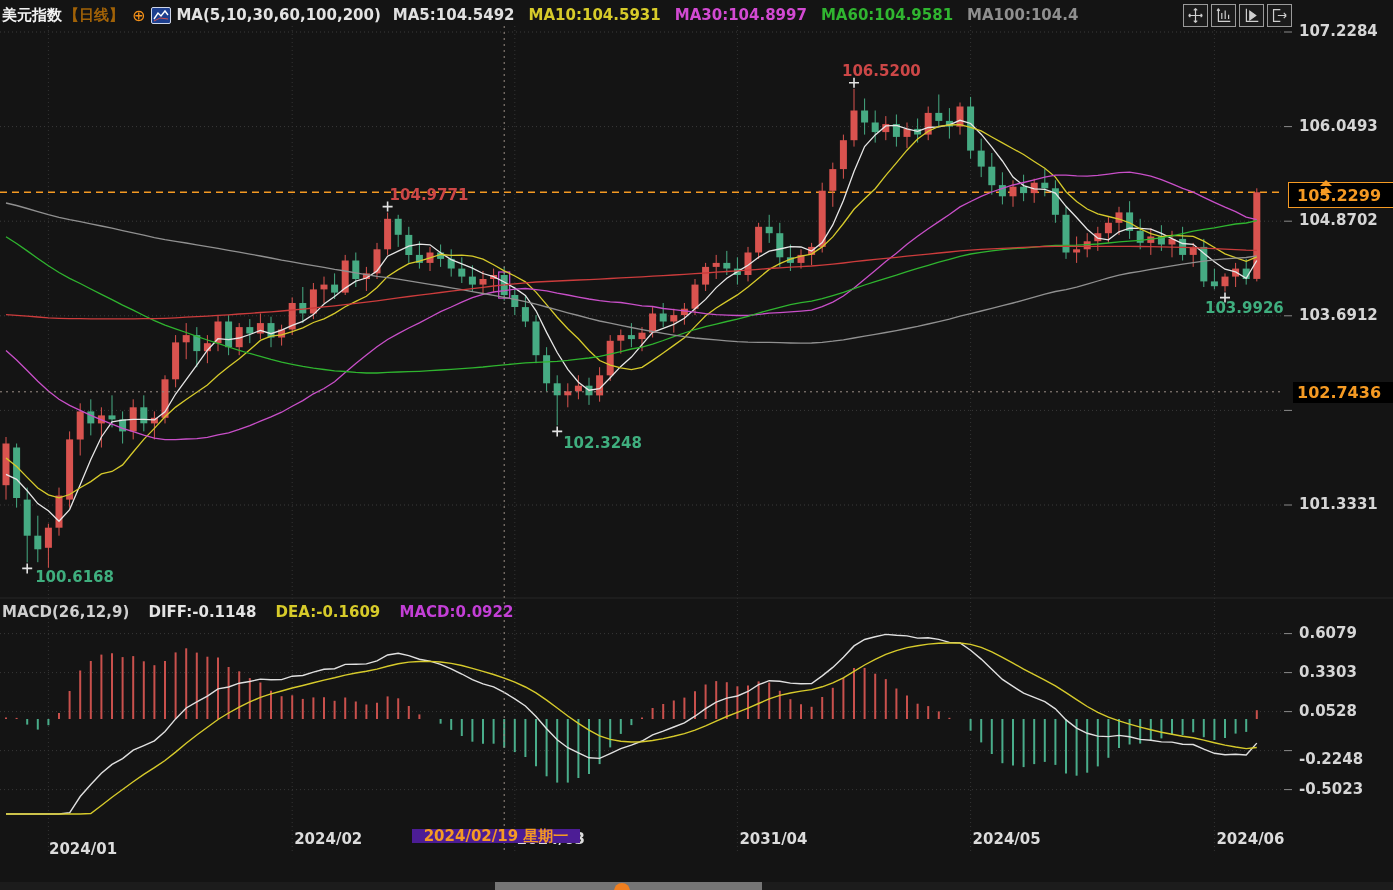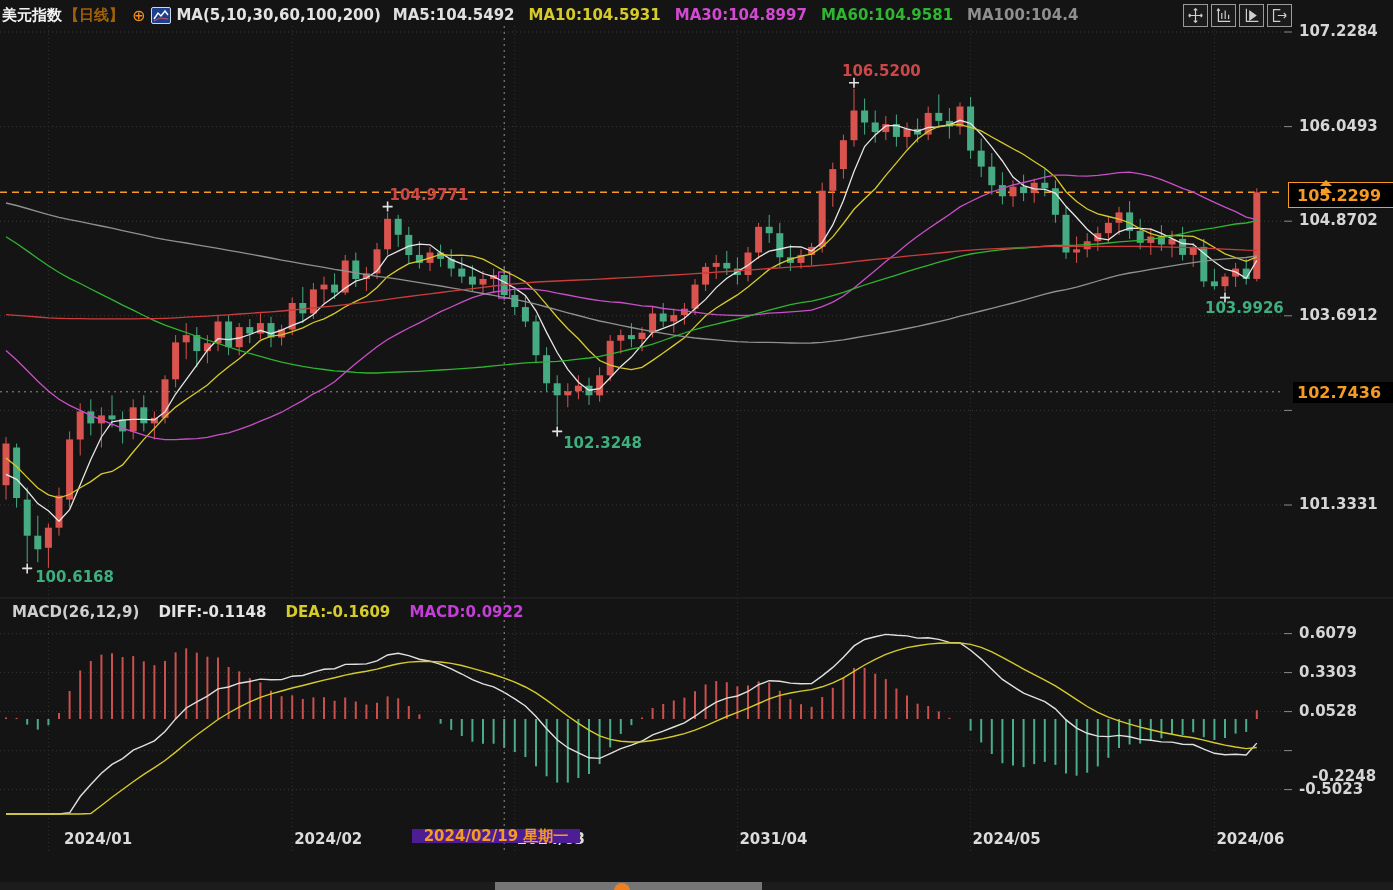--- a/index.html
+++ b/index.html
@@ -35,7 +35,7 @@
   
   .ann{position:absolute;font-size:15px;font-weight:bold;z-index:8;white-space:nowrap;}
   
-  #macdhdr{position:absolute;left:12px;top:603px;font-size:15px;font-weight:bold;white-space:nowrap;z-index:9;}
+  #macdhdr{position:absolute;left:2px;top:603px;font-size:15px;font-weight:bold;white-space:nowrap;z-index:9;}
   #macdhdr span{margin-right:14px;}
   
   .month-label{position:absolute;top:830px;color:#dcdcdc;font-size:15px;font-weight:bold;z-index:6;}

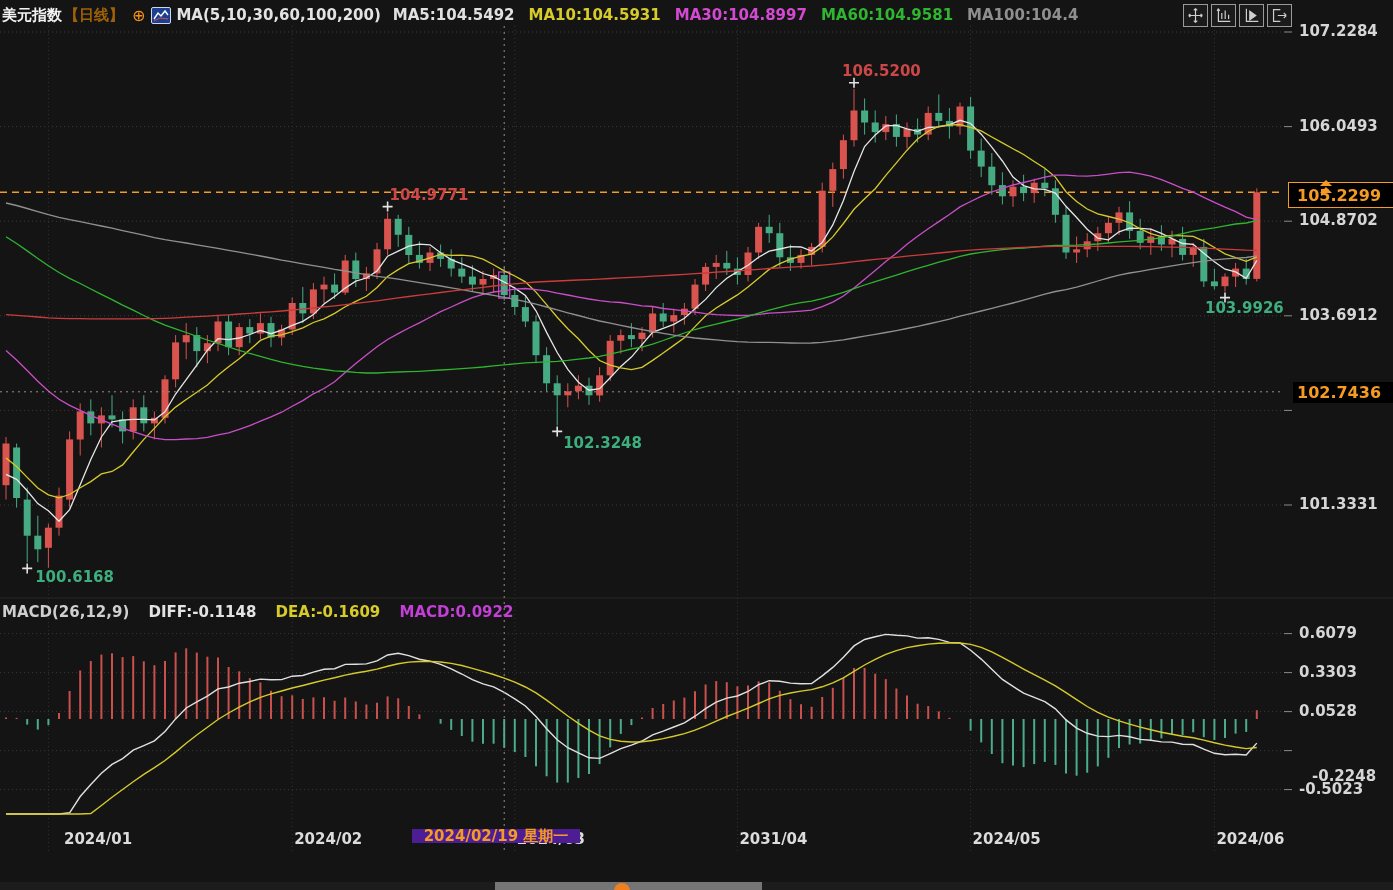--- a/index.html
+++ b/index.html
@@ -528,7 +528,7 @@
   <div class="macd-axis-label" style="top: 623.59px;">0.6079</div>
   <div class="macd-axis-label" style="top: 662.593px;">0.3303</div>
   <div class="macd-axis-label" style="top: 701.582px;">0.0528</div>
-  <div class="macd-axis-label" style="top: 767px; margin-left: 13px;">-0.2248</div>
+  <div class="macd-axis-label" style="top: 750px;">-0.2248</div>
   <div class="macd-axis-label" style="top: 779.573px;">-0.5023</div>
 
   <div id="price-tag">105.2299</div>

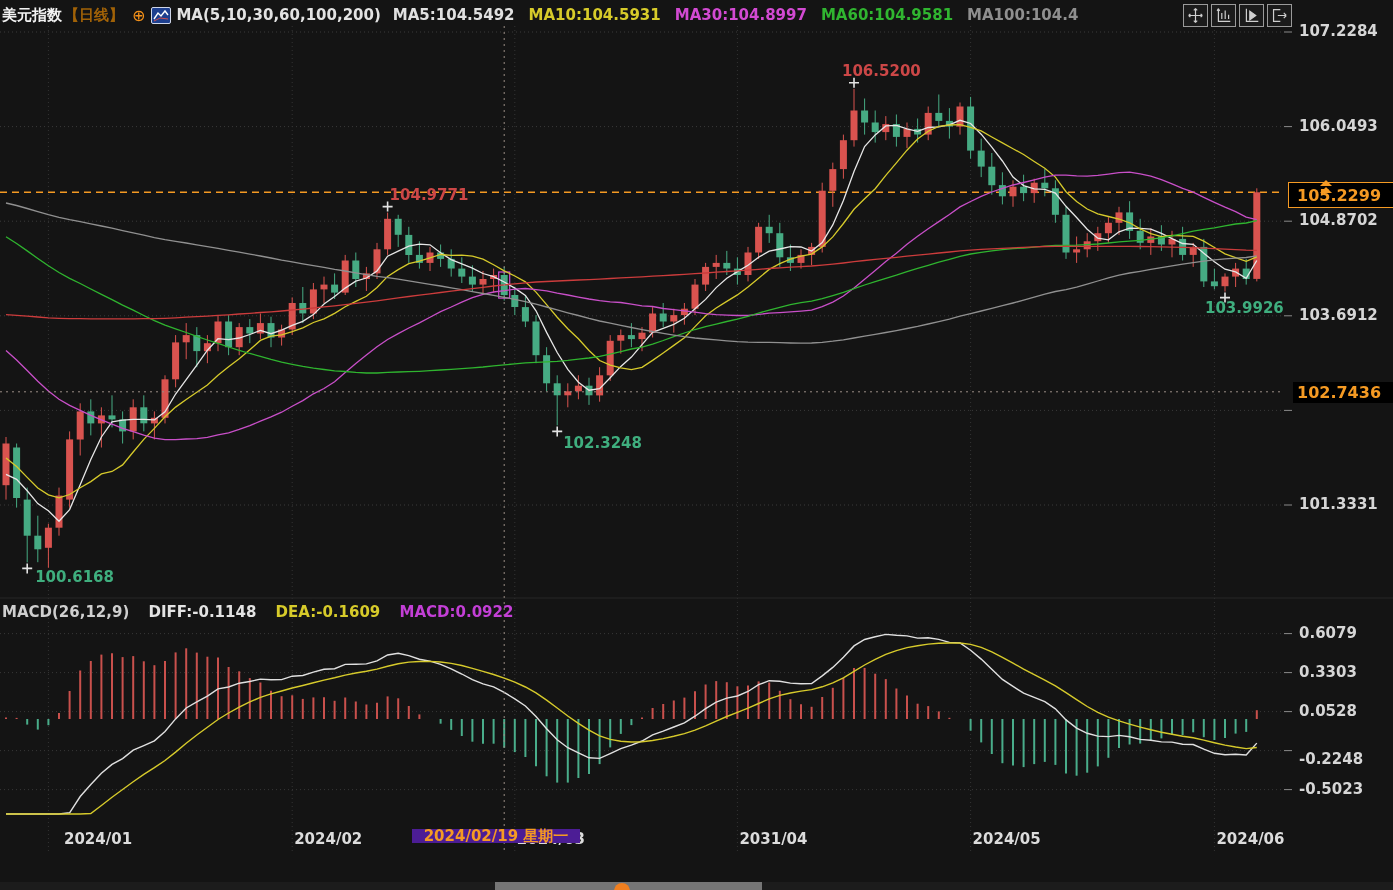--- a/index.html
+++ b/index.html
@@ -551,7 +551,7 @@
     <span style="color: rgb(195, 63, 214);">MACD:0.0922</span>
   </div>
 
-  <span class="month-label" style="left: 64px;">2024/01</span>
+  <span class="month-label" style="left: 49px; margin-top: 10px;">2024/01</span>
   <span class="month-label" style="left: 294.2px;">2024/02</span>
   <span class="month-label" style="left: 516.8px;">2024/03</span>
   <span class="month-label" style="left: 739.4px;">2031/04</span>

